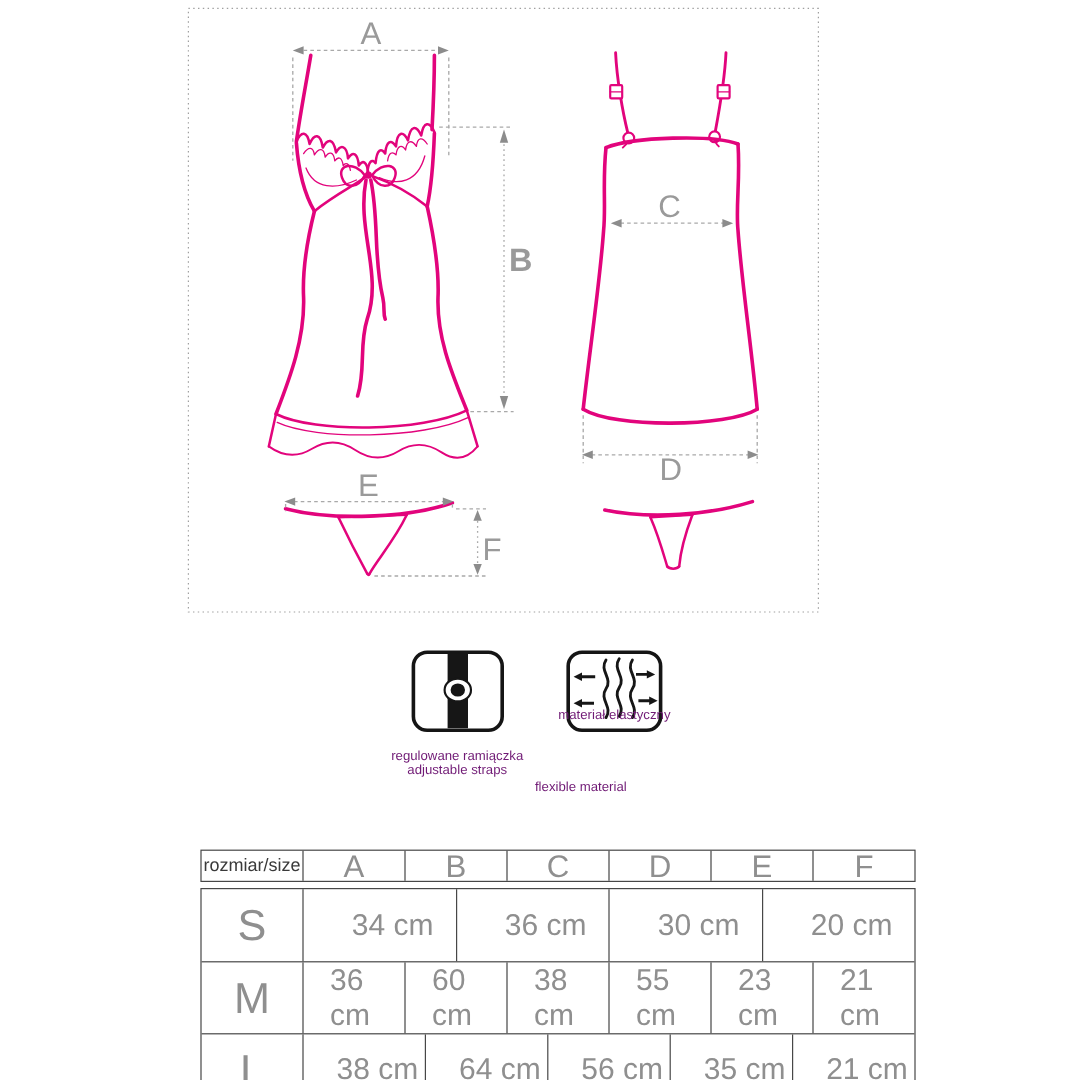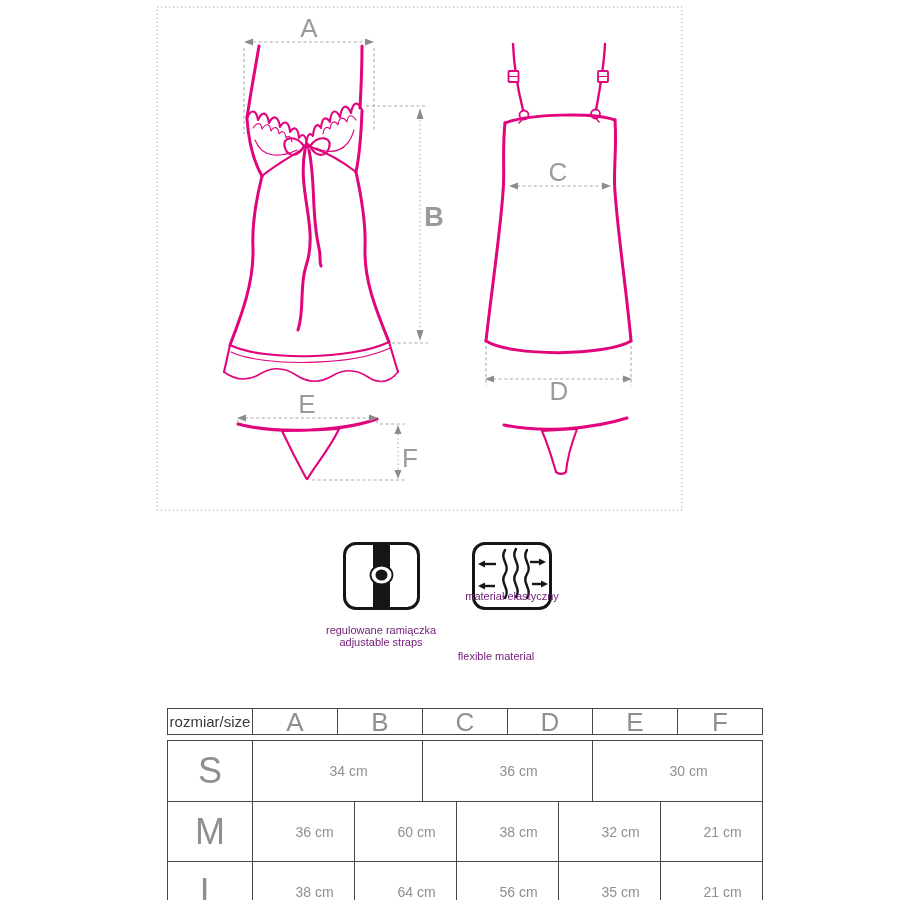--- a/index.html
+++ b/index.html
@@ -198,7 +198,7 @@
 <div class="feat-label" style="left:381px;top:624px;">regulowane ramiączka</div>
 <div class="feat-label" style="left:381px;top:636px;">adjustable straps</div>
 <div class="feat-label" style="left:512px;top:590px;">materiał elastyczny</div>
-<div class="feat-label" style="left:496px;top:650px;">flexible material</div>
+<div class="feat-label" style="left:484px;top:650px;">flexible material</div>
 
 <div class="size-table">
   <div class="t-header">

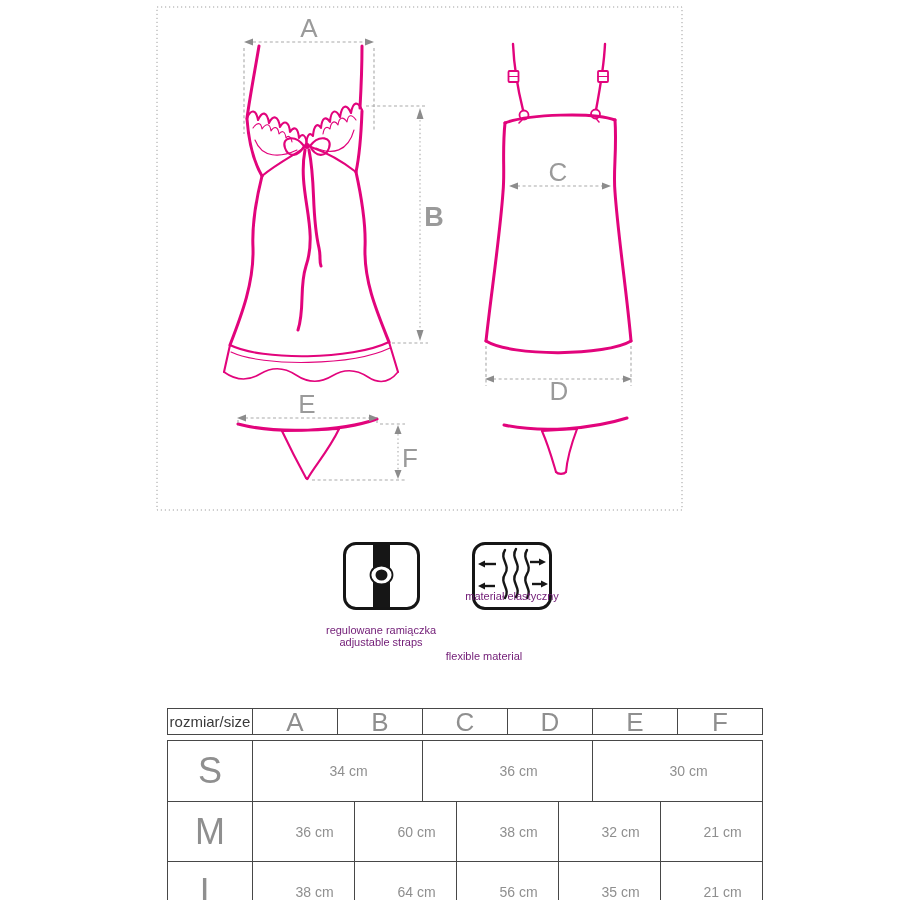--- a/index.html
+++ b/index.html
@@ -41,7 +41,7 @@
   .t-hlabel{font-size:15px;color:#3a3a3a;}
   .t-letter{font-size:26px;line-height:26px;}
   .t-size{font-size:36px;}
-  .t-val{font-size:14px;padding-left:22px;}
+  .t-val{font-size:25px;padding-left:22px;}
 </style>
 </head>
 <body>

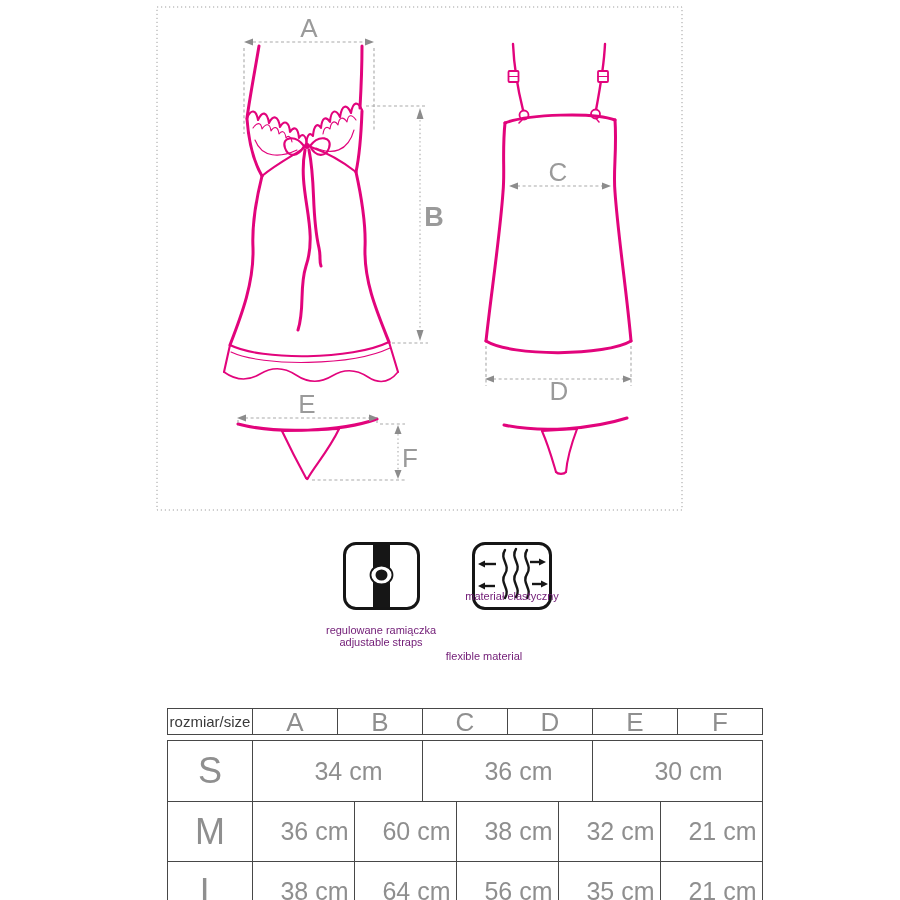--- a/index.html
+++ b/index.html
@@ -216,6 +216,7 @@
       <div class="t-cell t-val">34 cm</div>
       <div class="t-cell t-val">36 cm</div>
       <div class="t-cell t-val">30 cm</div>
+      <div class="t-cell t-val">20 cm</div>
     </div>
     <div class="t-row">
       <div class="t-cell t-size">M</div>

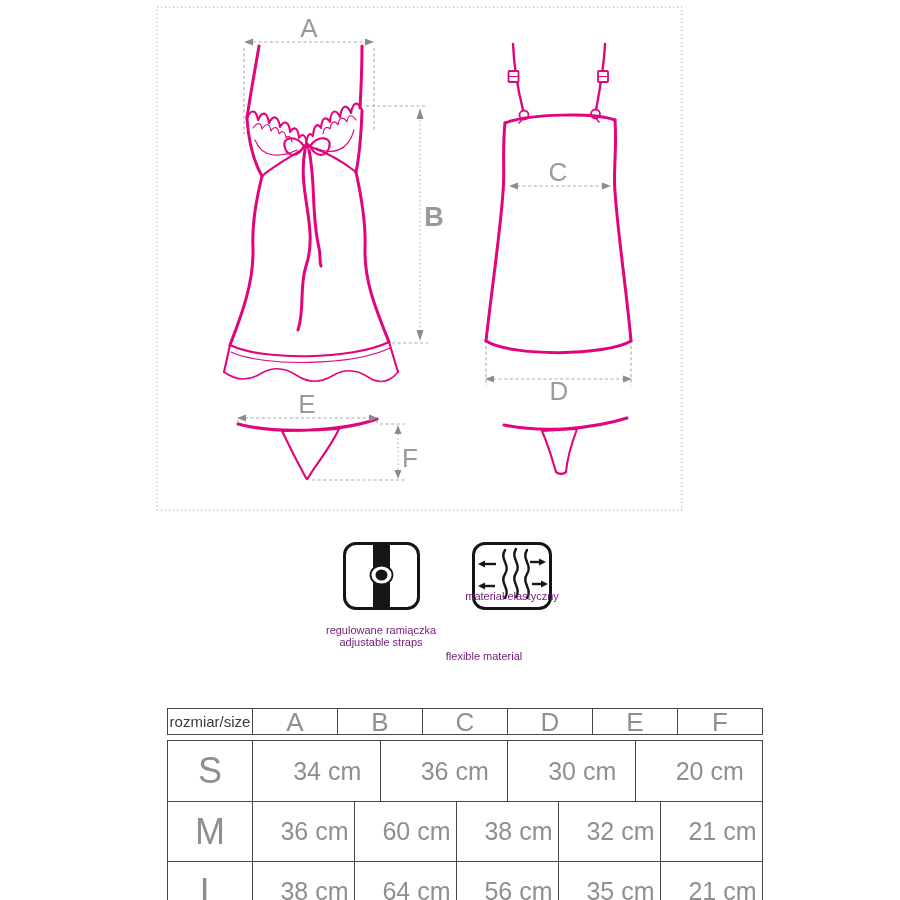--- a/index.html
+++ b/index.html
@@ -223,6 +223,7 @@
       <div class="t-cell t-val">36 cm</div>
       <div class="t-cell t-val">60 cm</div>
       <div class="t-cell t-val">38 cm</div>
+      <div class="t-cell t-val">55 cm</div>
       <div class="t-cell t-val">32 cm</div>
       <div class="t-cell t-val">21 cm</div>
     </div>

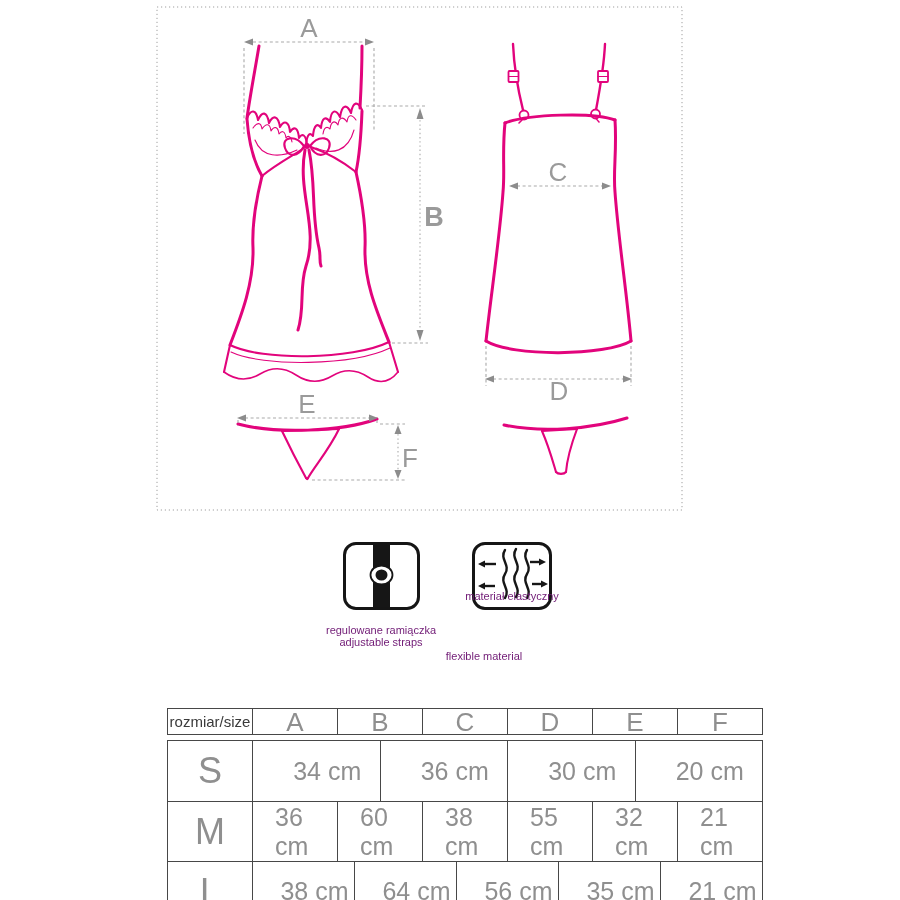--- a/index.html
+++ b/index.html
@@ -224,7 +224,7 @@
       <div class="t-cell t-val">60 cm</div>
       <div class="t-cell t-val">38 cm</div>
       <div class="t-cell t-val">55 cm</div>
-      <div class="t-cell t-val">32 cm</div>
+      <div class="t-cell t-val">23 cm</div>
       <div class="t-cell t-val">21 cm</div>
     </div>
     <div class="t-row">

